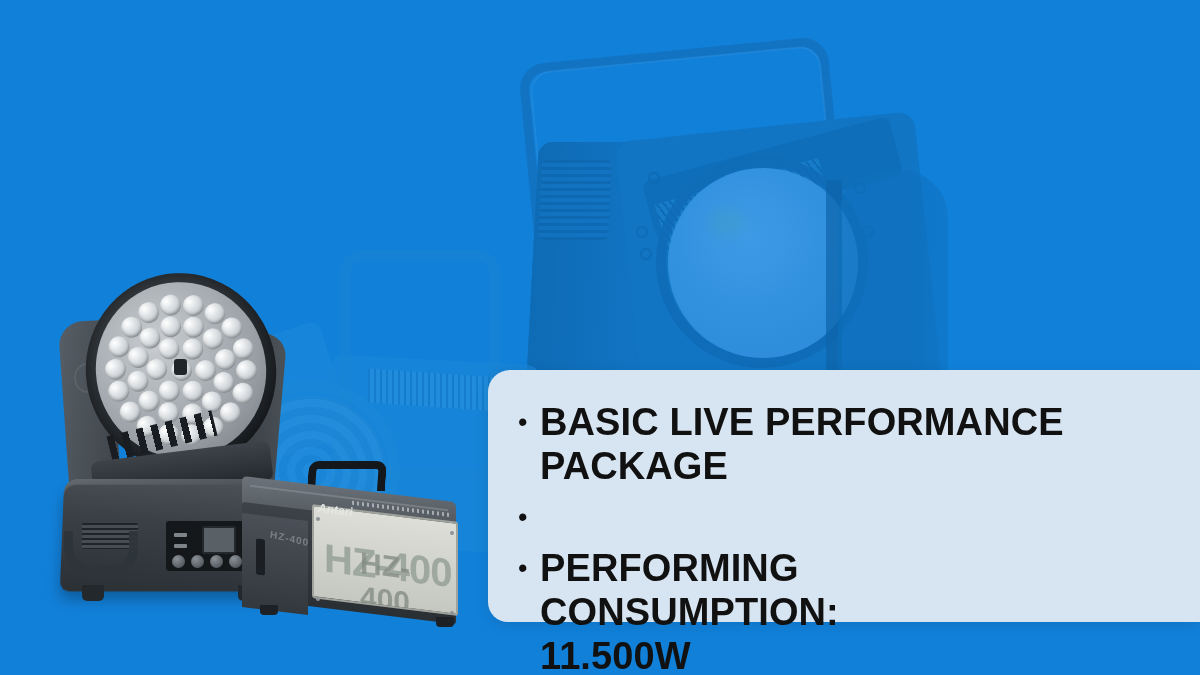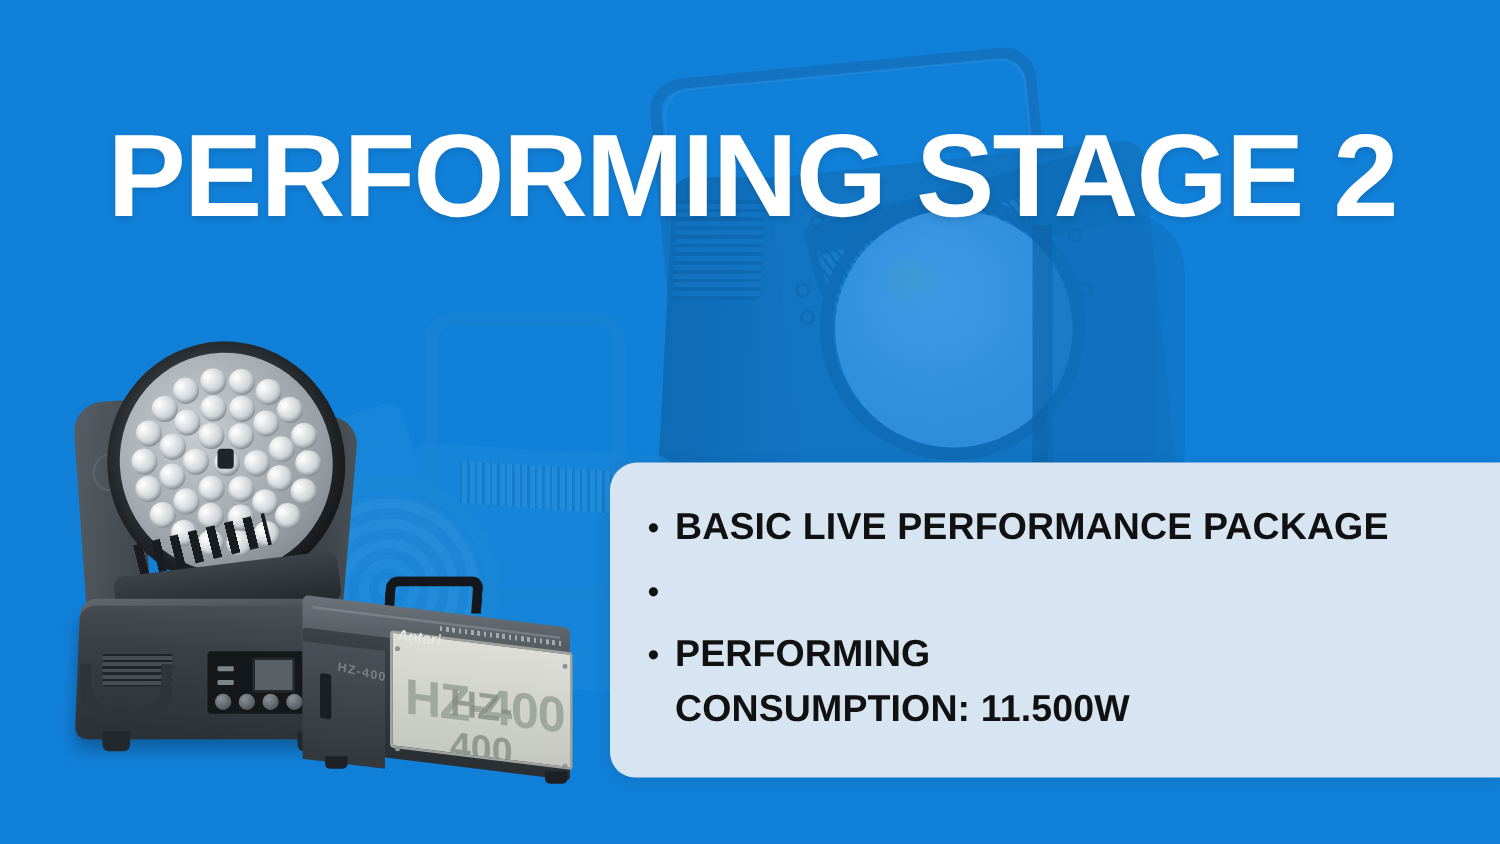--- a/index.html
+++ b/index.html
@@ -698,7 +698,6 @@
 
   </div>
 
-  <div class="title">PERFORMING STAGE 2</div>
 
   <div class="info-card">
     <ul class="spec-list">

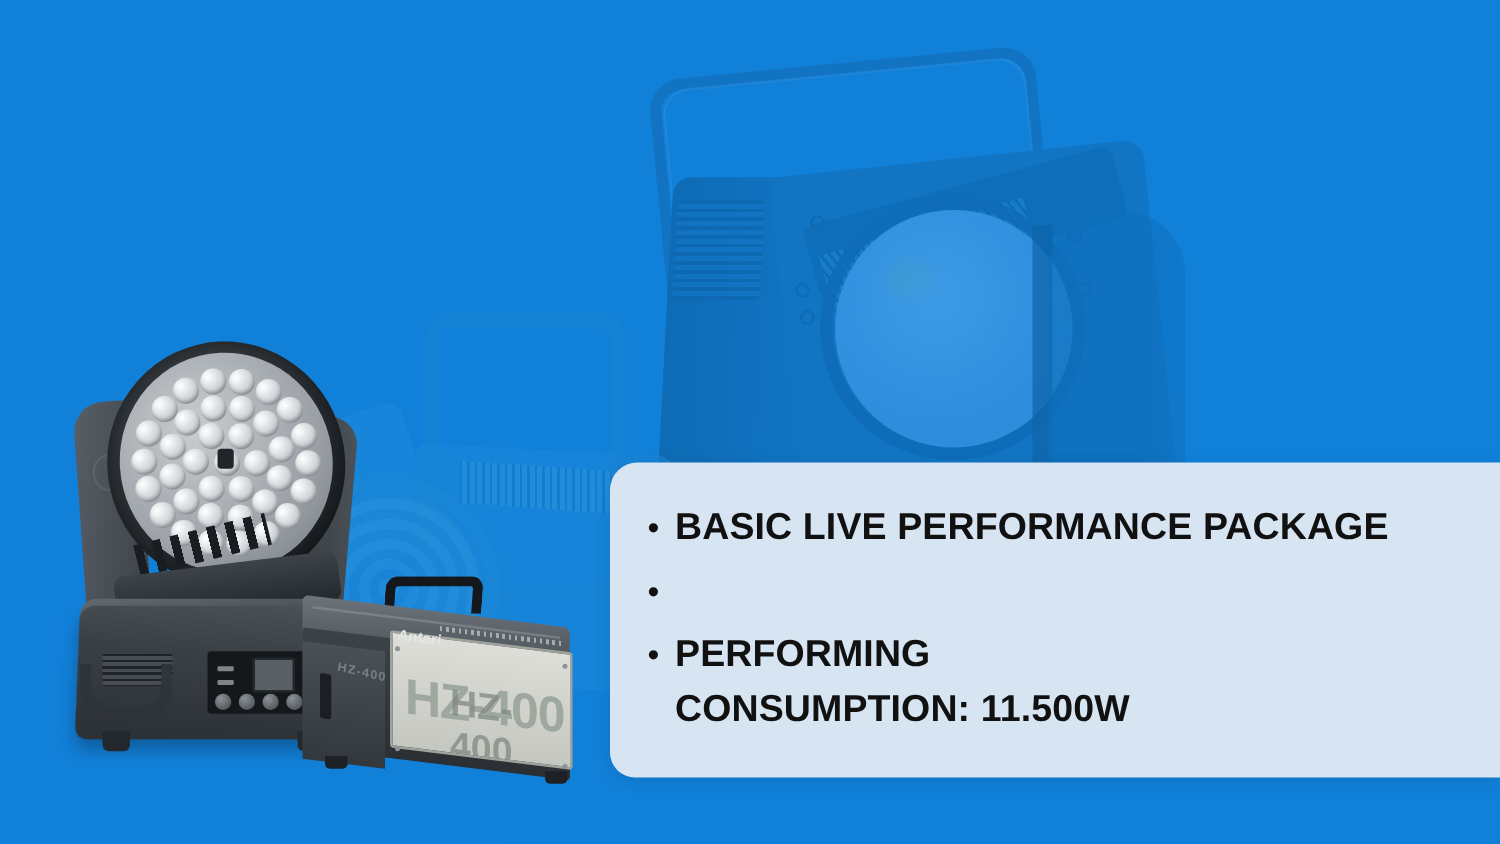--- a/index.html
+++ b/index.html
@@ -313,7 +313,7 @@
   }
   .spec-text {
     color: #111111;
-    font-size: 30px;
+    font-size: 38px;
     font-weight: 700;
     line-height: 44px;
     letter-spacing: .1px;

